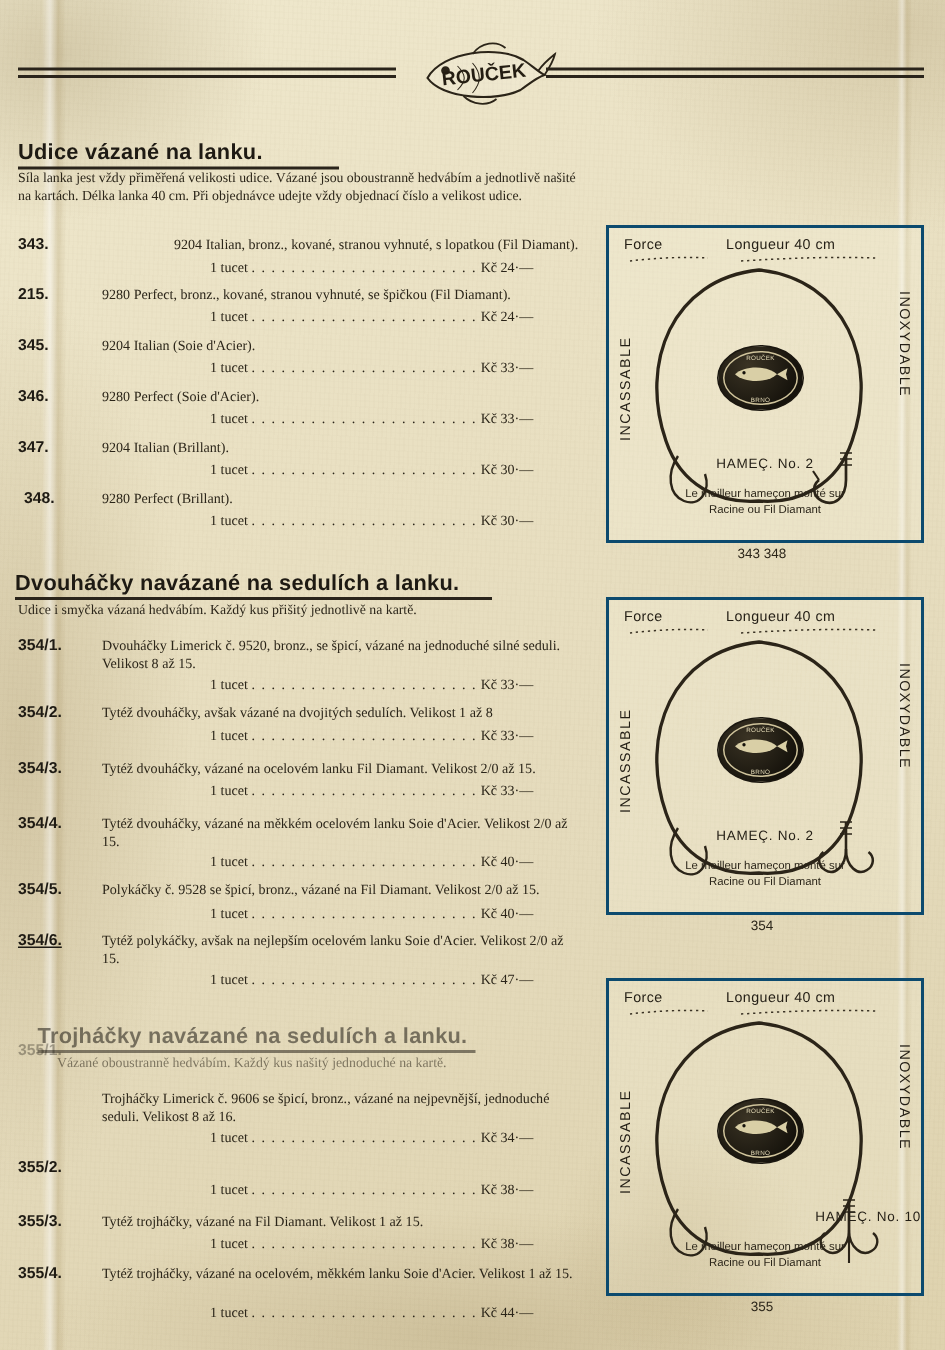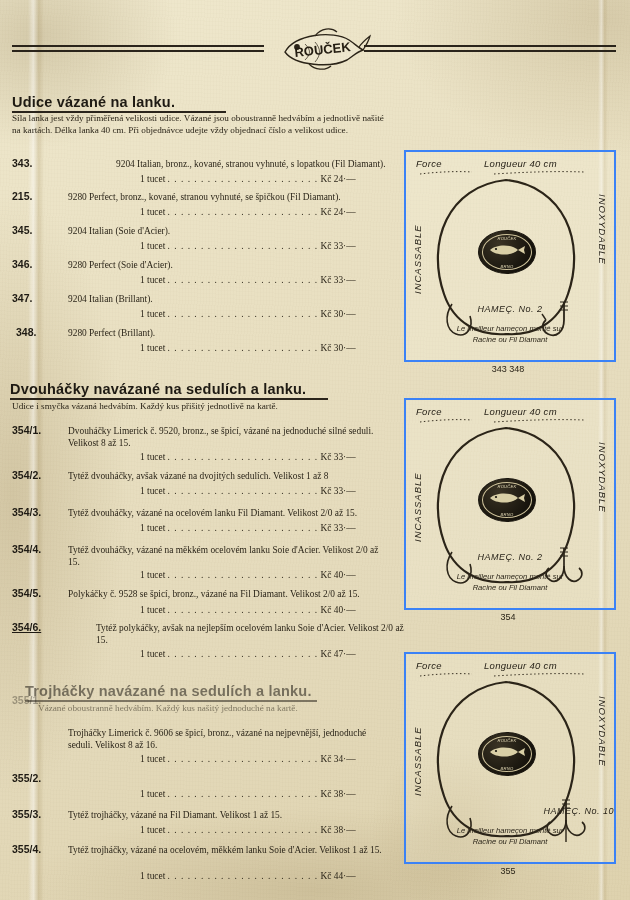--- a/index.html
+++ b/index.html
@@ -130,9 +130,8 @@
   
   .illu {
     position: absolute;
-    border: 2px solid #3b82f6;
+    border: 2px solid #0c4a6e;
     background: rgba(255,253,240,0.18);
-    font-style: italic;
   }
   .illu .inner {
     position: absolute;

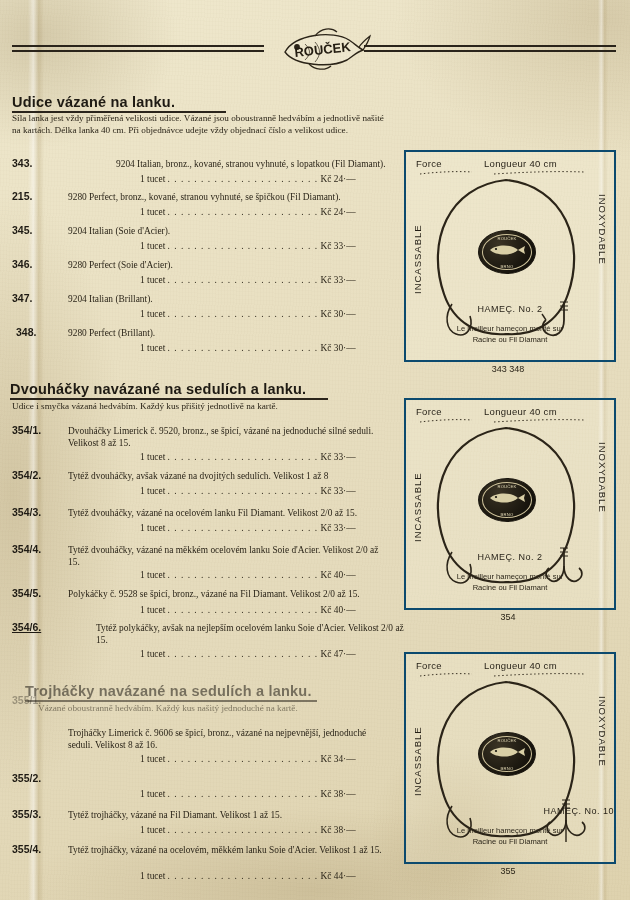--- a/index.html
+++ b/index.html
@@ -342,7 +342,7 @@
   </div>
 
   <div class="code" style="left:12px; top:621px;text-decoration:underline;">354/6.</div>
-  <div class="desc" style="left:68px; top:622px; width:318px;margin-left:28px;">Tytéž polykáčky, avšak na nejlepším ocelovém lanku Soie d'Acier. Velikost 2/0 až 15.</div>
+  <div class="desc" style="left:68px; top:622px; width:318px;">Tytéž polykáčky, avšak na nejlepším ocelovém lanku Soie d'Acier. Velikost 2/0 až 15.</div>
   <div class="price-row" style="left:140px; top:649px;">
     <span>1 tucet</span>
     <span class="dots">. . . . . . . . . . . . . . . . . . . . . . .</span>

